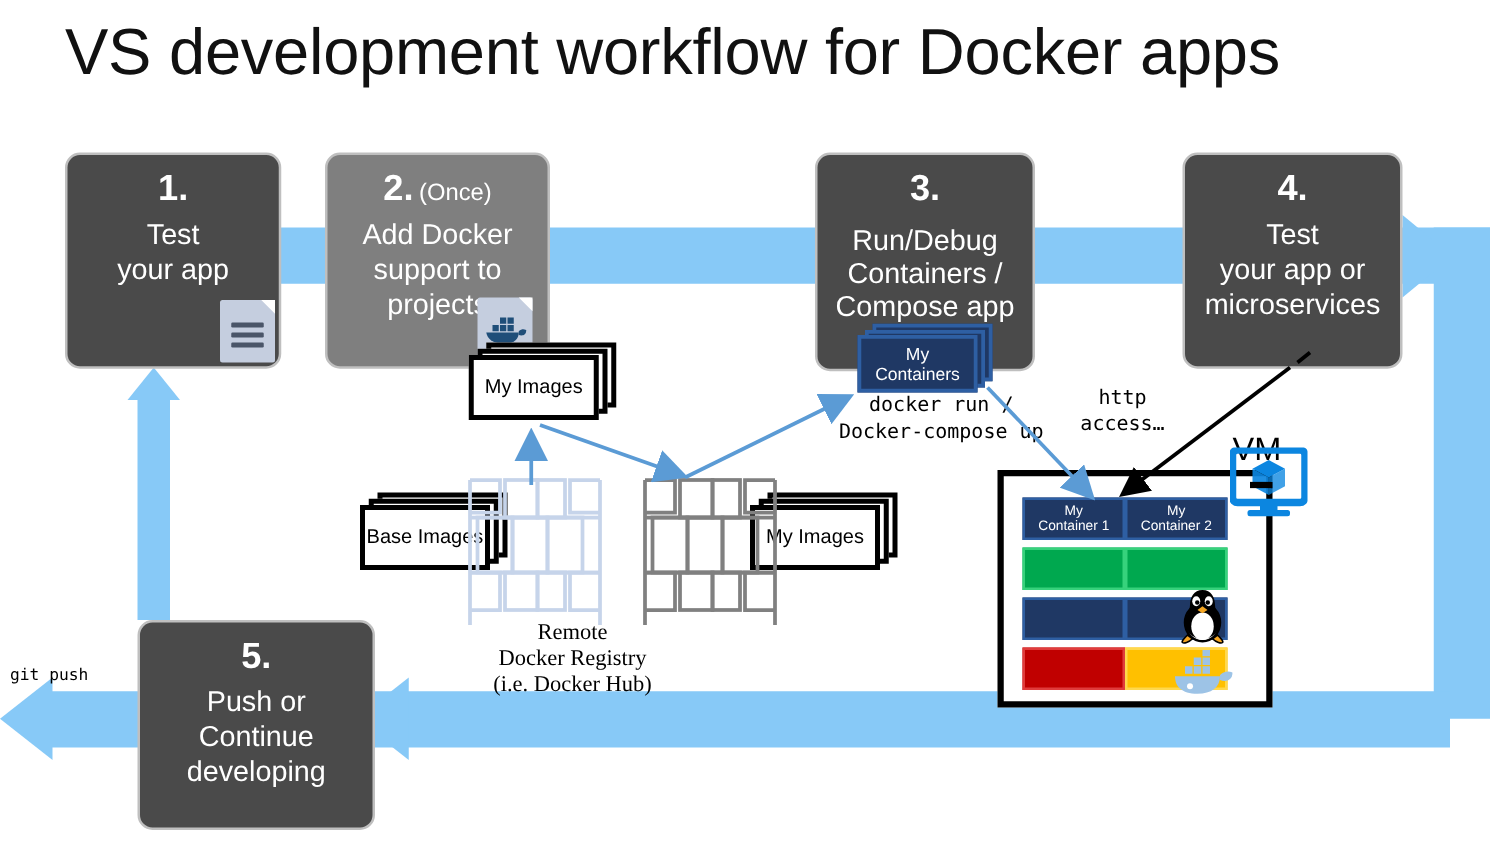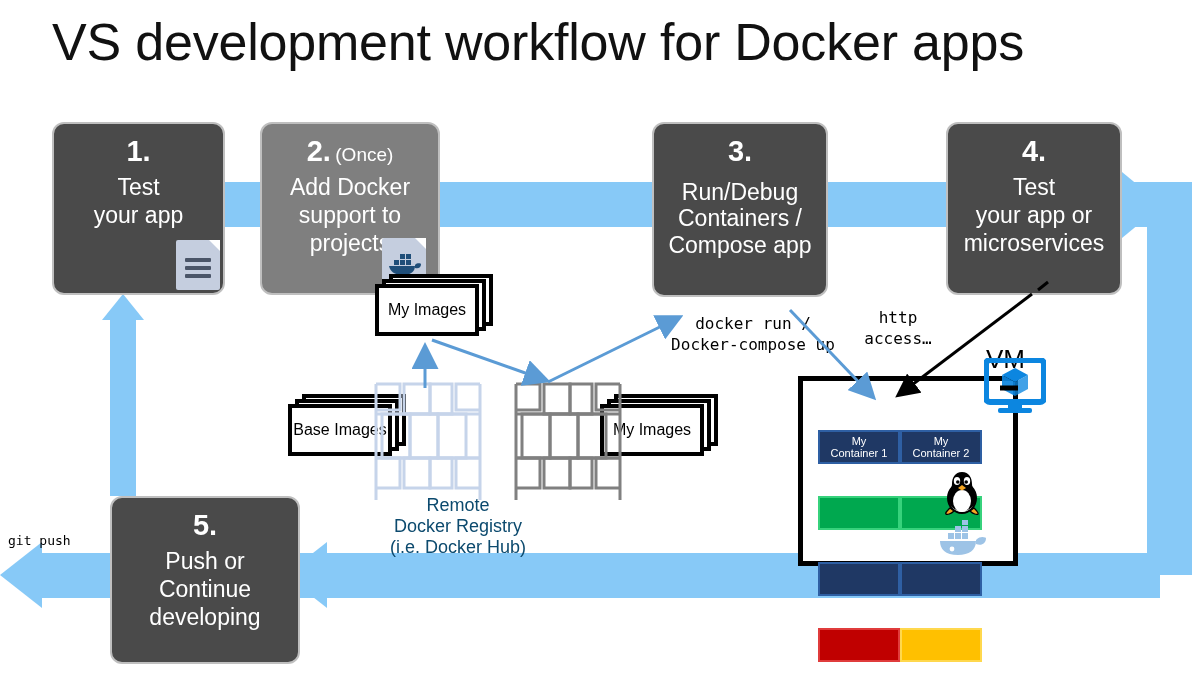--- a/index.html
+++ b/index.html
@@ -290,6 +290,12 @@
 Images</div>
   </div>
 
+  <div class="constack" id="cont-my">
+    <div class="cs" style="left:12px; top:-9px; width:96px; height:46px;"></div>
+    <div class="cs" style="left:6px;  top:-4px; width:96px; height:46px;"></div>
+    <div class="cfront" style="width:96px; height:46px;">My
+Containers</div>
+  </div>
 
   <div class="shelf" id="shelf-remote">
     <svg width="120" height="128" viewBox="0 0 120 128">

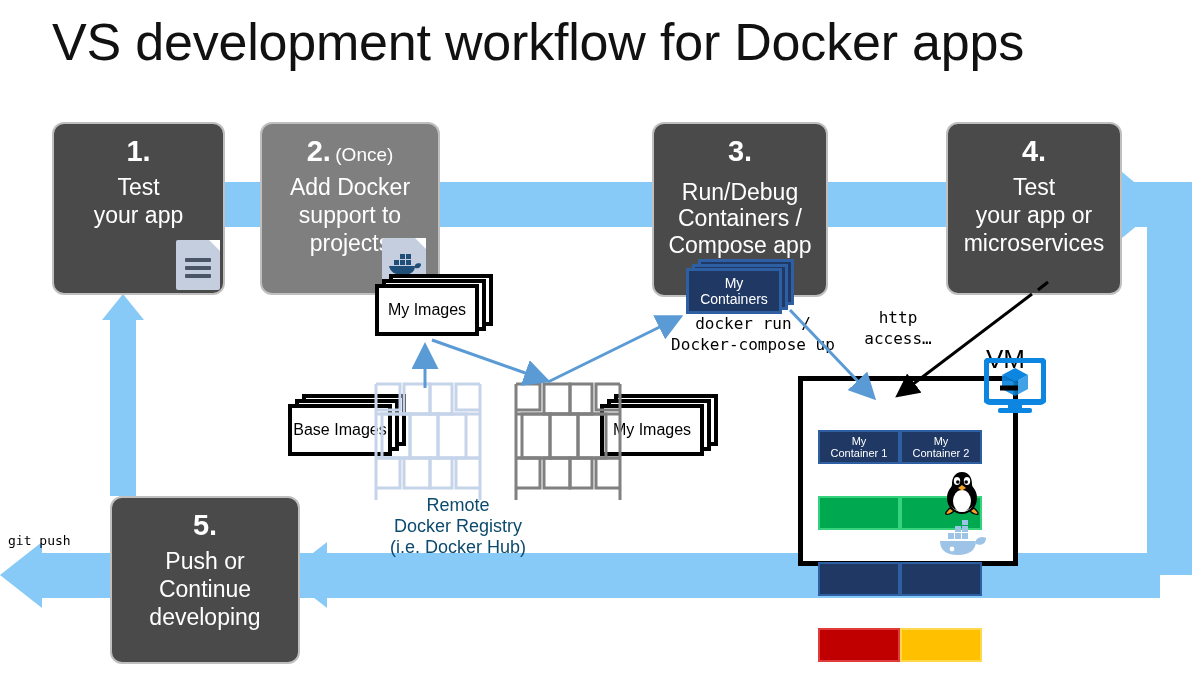--- a/index.html
+++ b/index.html
@@ -170,7 +170,7 @@
   .vmcol { position: absolute; width: 82px; }
   #vmcol-1 { left: 818px; top: 398px; }
   #vmcol-2 { left: 900px; top: 398px; }
-  .vmcell { height: 34px; margin-bottom: 6px; border: 2px solid; position: relative; margin-top: 32px; }
+  .vmcell { height: 34px; margin-bottom: 6px; border: 2px solid; position: relative; }
   .vmcell.head {
     background:#1F3864; border-color:#2E5FA3; color:#fff;
     display:flex; align-items:center; justify-content:center; text-align:center;

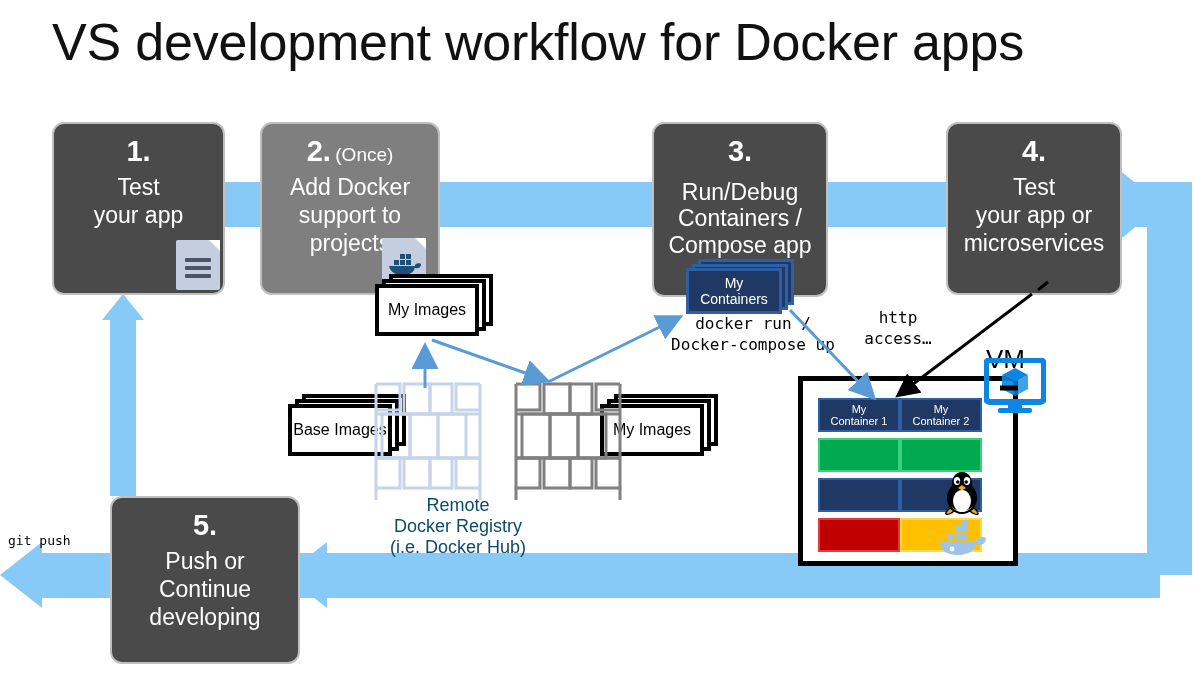--- a/index.html
+++ b/index.html
@@ -141,8 +141,8 @@
 
   .caption {
     position: absolute; text-align: center;
-    font-size: 18px; color: #0c4a6e; line-height: 1.18;
-    font-family: Liberation Sans, sans-serif;
+    font-size: 18px; color: #000000; line-height: 1.18;
+    font-family: Liberation Serif, serif;
   }
   #cap-remote { left: 348px; top: 495px; width: 220px; }
   #cap-local  { left: 500px; top: 495px; width: 120px; }

